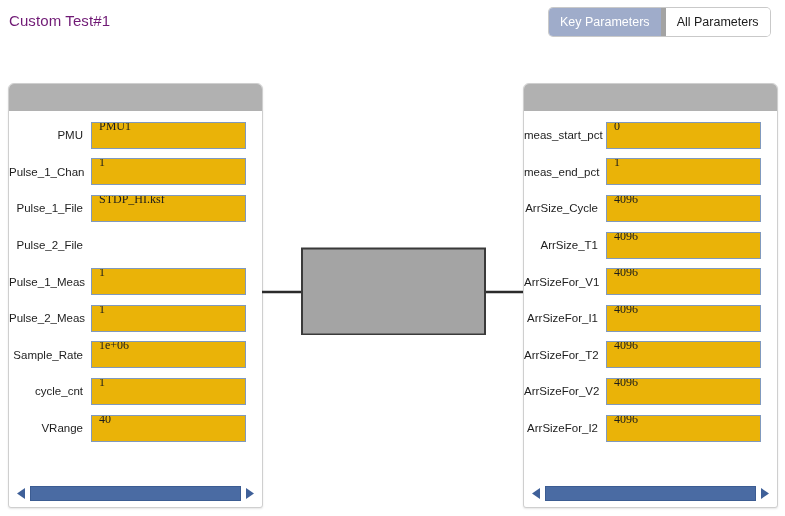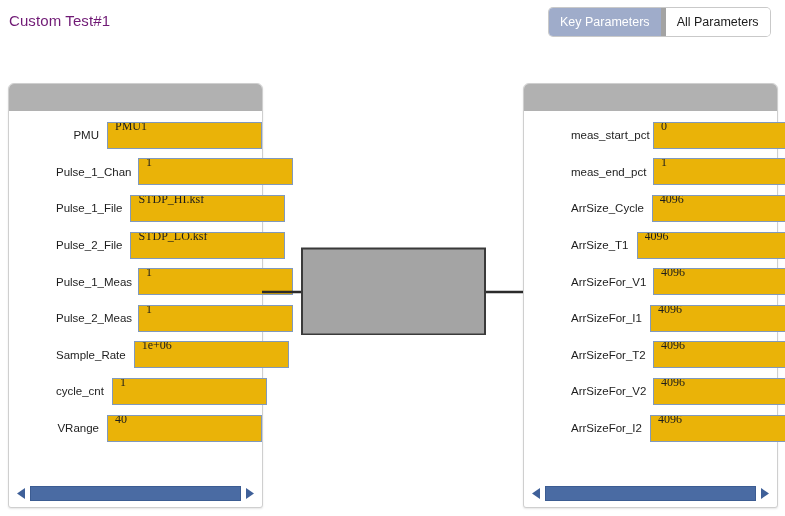--- a/index.html
+++ b/index.html
@@ -80,7 +80,6 @@
   .panel-body {
     position: relative;
     padding-top: 6px;
-    margin-left: 47px;
   }
 
   .param-row {

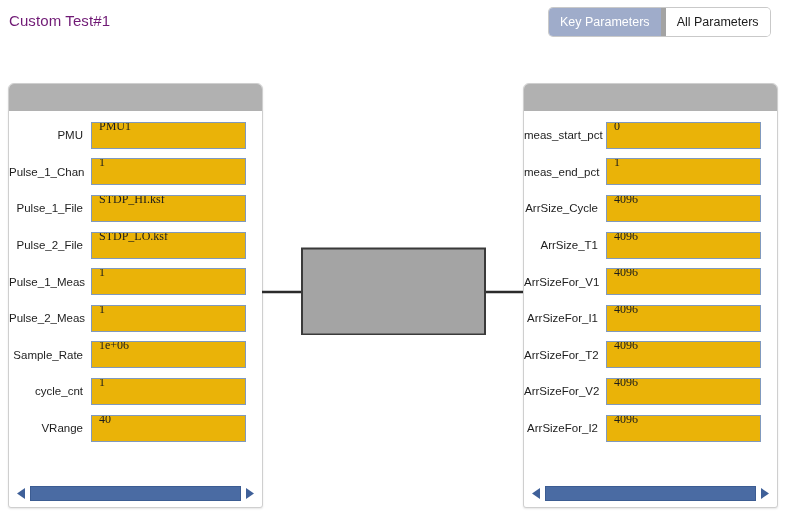--- a/index.html
+++ b/index.html
@@ -182,7 +182,6 @@
       </div>
       <div class="param-row">
         <div class="param-label">Pulse_2_File</div>
-        <input type="text" class="param-input" value="STDP_LO.ksf" style="">
       </div>
       <div class="param-row">
         <div class="param-label">Pulse_1_Meas</div>

